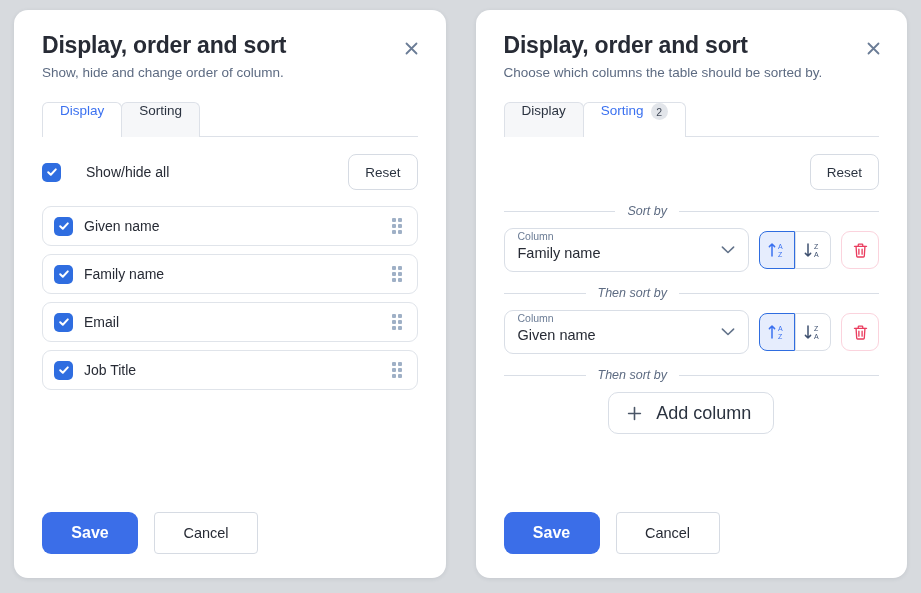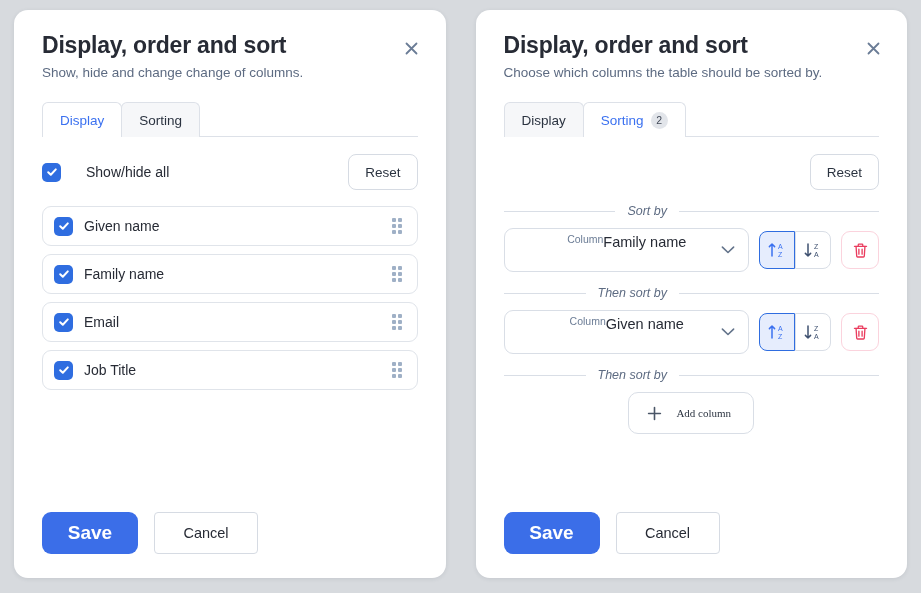--- a/index.html
+++ b/index.html
@@ -295,7 +295,7 @@
   <div class="panel">
 
     <div class="panel-title">Display, order and sort</div>
-    <div class="panel-sub">Show, hide and change change of columns.</div>
+    <div class="panel-sub">Show, hide and change order of column.</div>
 
     <div class="close-btn">
       <svg width="17" height="17" viewBox="0 0 17 17" fill="none" stroke="currentColor" stroke-width="1.8" stroke-linecap="round">

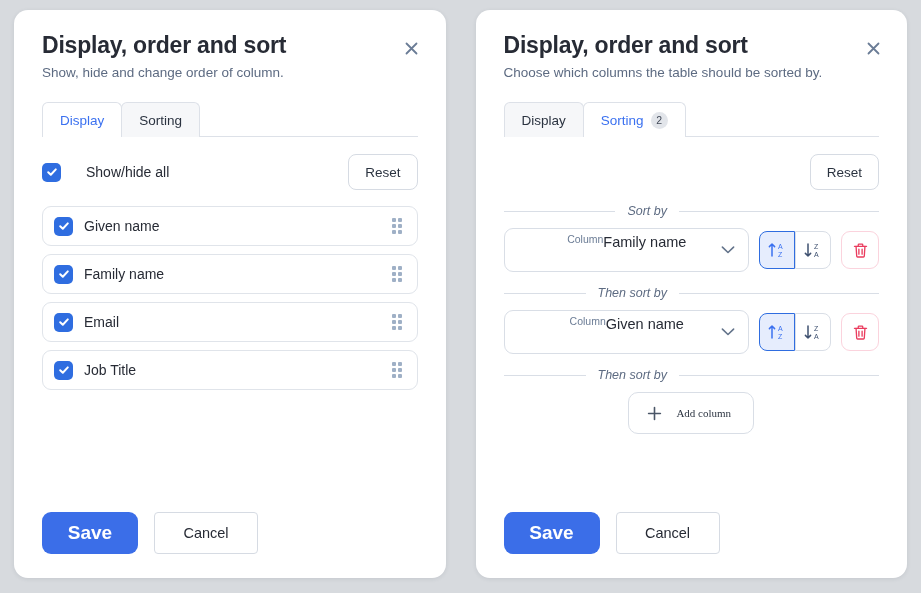--- a/index.html
+++ b/index.html
@@ -61,7 +61,7 @@
   .tab {
     height: 35px;
     display: flex;
-    align-items: center;
+    align-items: flex-start;
     gap: 7px;
     padding: 0 17px;
     font-size: 13.5px;

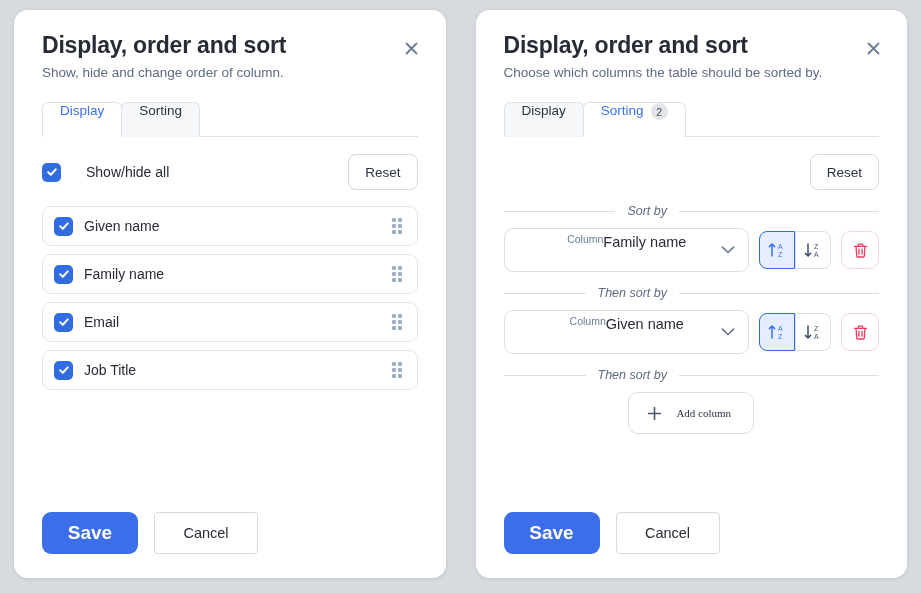--- a/index.html
+++ b/index.html
@@ -198,6 +198,7 @@
     cursor: pointer;
     background: #fff;
     display: flex;
+    flex-direction: column;
     justify-content: center;
   }
   .select-label { font-size: 10.5px; color: #6b7c95; line-height: 1.25; }

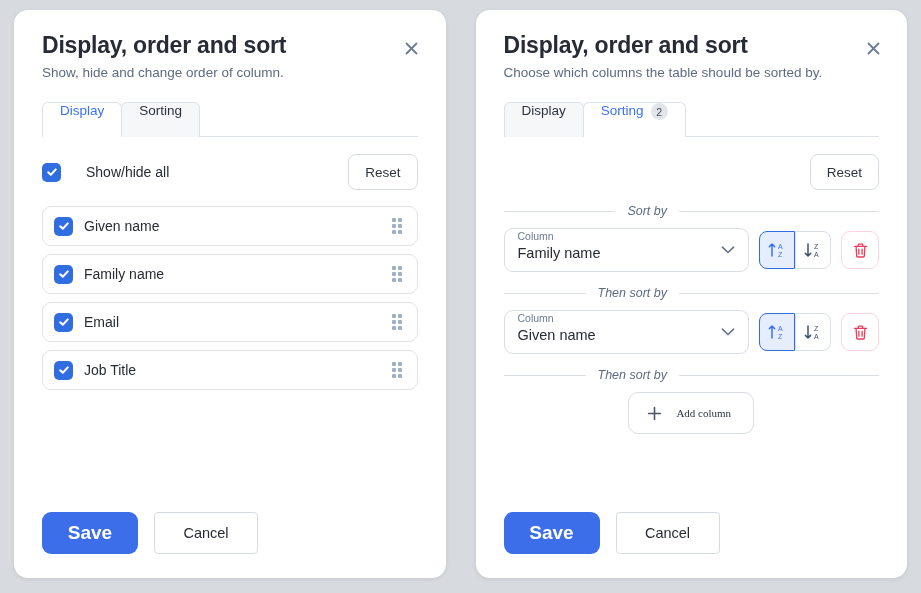--- a/index.html
+++ b/index.html
@@ -251,10 +251,10 @@
     display: inline-flex;
     align-items: center;
     gap: 13px;
-    font-size: 11px;
+    font-size: 18px;
     color: #2b3340;
     cursor: pointer;
-    font-family: Liberation Serif, serif;
+    font-family: Liberation Sans, sans-serif;
   }
   .add-btn .plus { color: #4a5667; display:flex; }
 

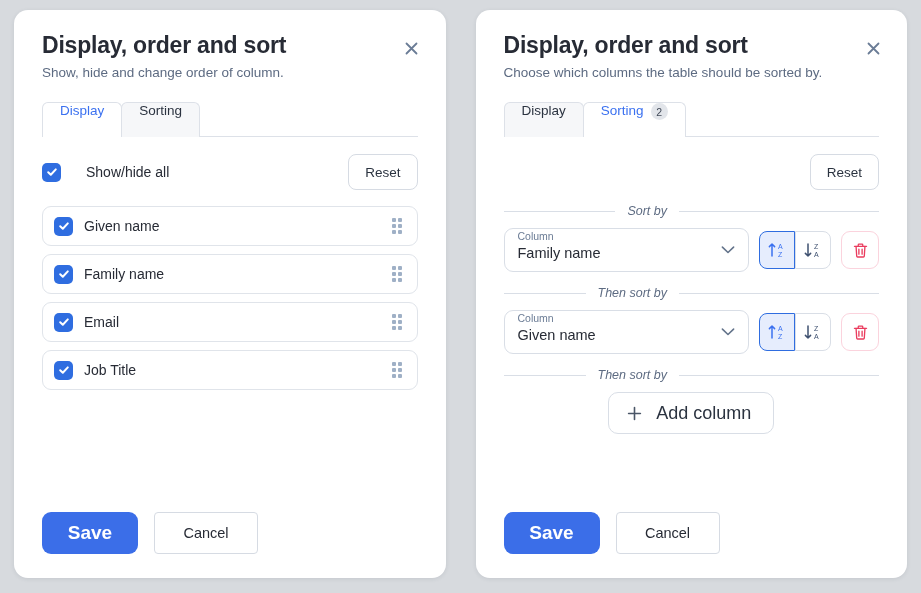--- a/index.html
+++ b/index.html
@@ -272,7 +272,7 @@
     color: #fff;
     border: none;
     border-radius: 9px;
-    font-size: 19px;
+    font-size: 16px;
     font-weight: bold;
     cursor: pointer;
     font-family: inherit;

